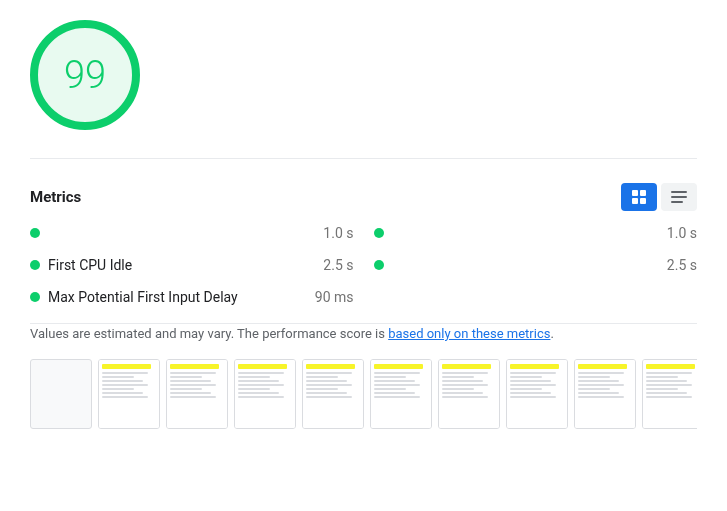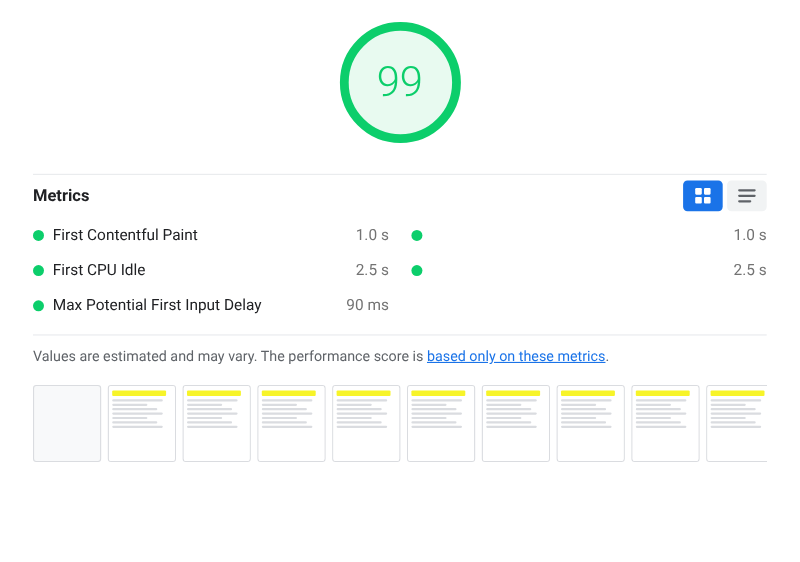--- a/index.html
+++ b/index.html
@@ -15,7 +15,7 @@
     
     .score-section {
       display: flex;
-      flex-direction: column;
+      flex-direction: row;
       align-items: center;
       margin-bottom: 18px;
     }

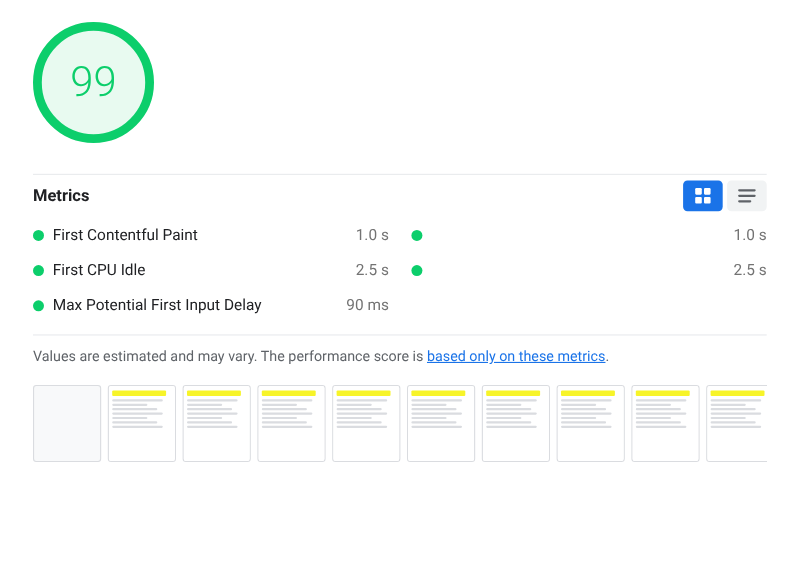--- a/index.html
+++ b/index.html
@@ -44,7 +44,7 @@
     
     .metrics-section {
       border-top: 1px solid #e8eaed;
-      padding-top: 5px;
+      padding-top: 24px;
     }
     .metrics-header {
       display: flex;

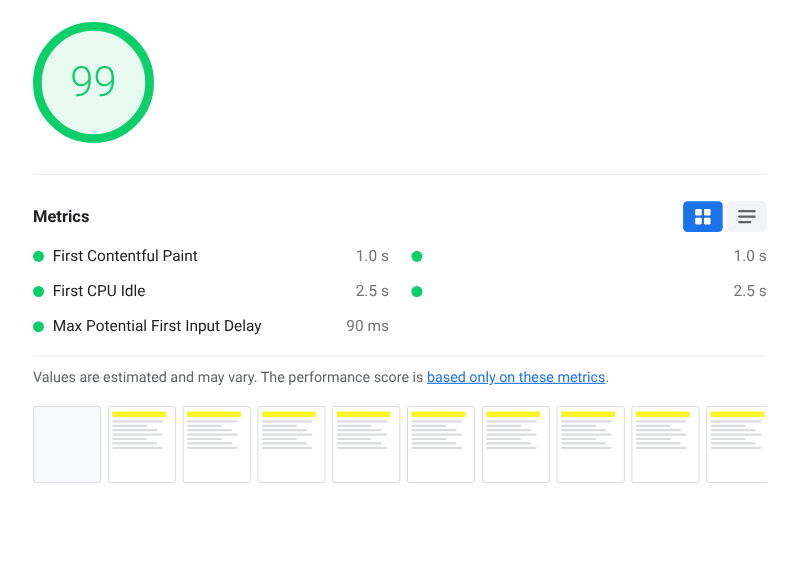--- a/index.html
+++ b/index.html
@@ -244,7 +244,6 @@
 
     <div class="metric-item">
       <div class="metric-dot green"></div>
-      <span class="metric-name">First Contentful Paint</span>
       <span class="metric-value">1.0 s</span>
     </div>
 

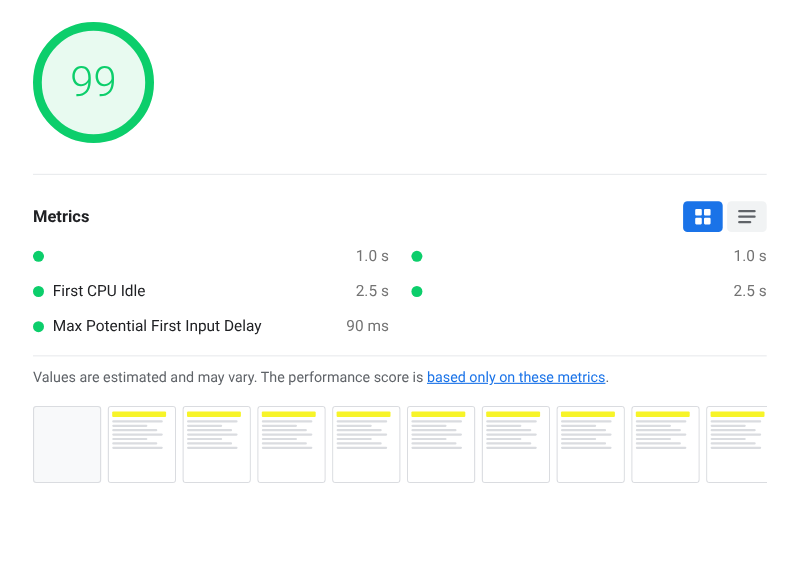--- a/index.html
+++ b/index.html
@@ -119,7 +119,7 @@
       color: #5f6368;
       margin-bottom: 18px;
       border-top: 1px solid #e8eaed;
-      padding-top: 12px;
+      padding-top: 2px;
     }
     .footer-text a {
       color: #1a73e8;

